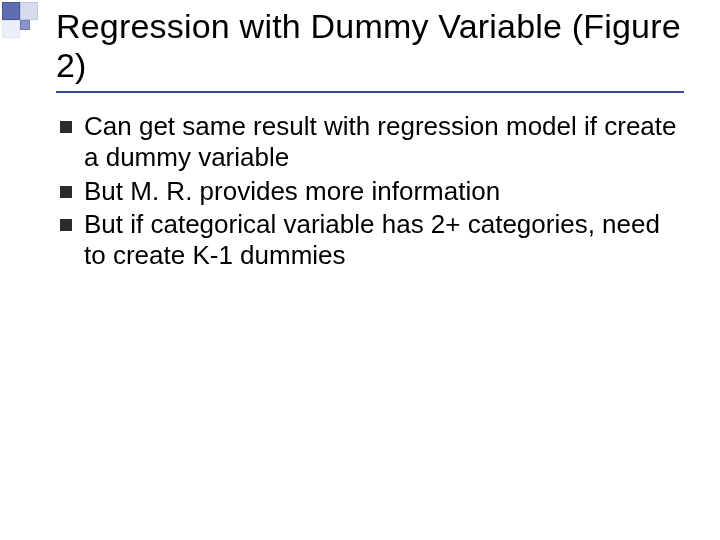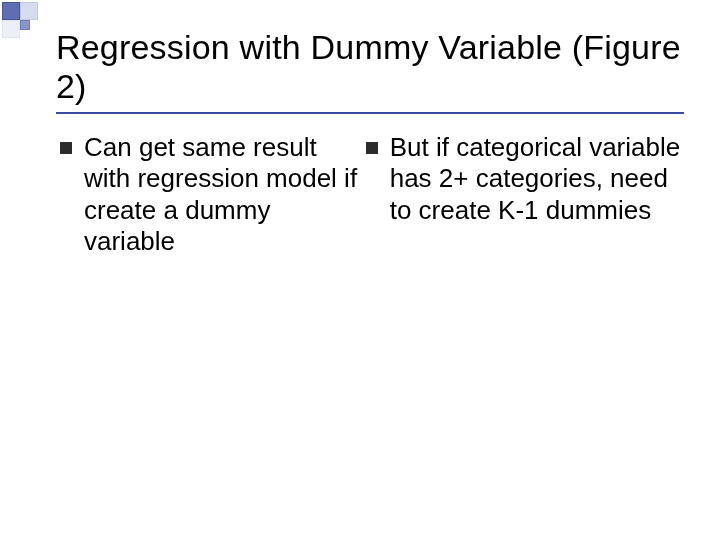--- a/index.html
+++ b/index.html
@@ -4,7 +4,7 @@
 <style>
   * { margin: 0; padding: 0; box-sizing: border-box; }
   html, body { width: 720px; height: 540px; background: #ffffff; font-family: Arial, Helvetica, sans-serif; }
-  .slide { width: 720px; height: 540px; position: relative; padding: 28px 36px 24px 56px; }
+  .slide { width: 720px; height: 540px; position: relative; padding: 7px 36px 24px 56px; }
   .corner-decoration { position: absolute; top: 0; left: 0; width: 44px; height: 44px; }
   .corner-decoration .sq { position: absolute; }
   .sq1 { width: 18px; height: 18px; left: 2px; top: 2px; background: #5f6db3; border: 1px solid #4a568f; }

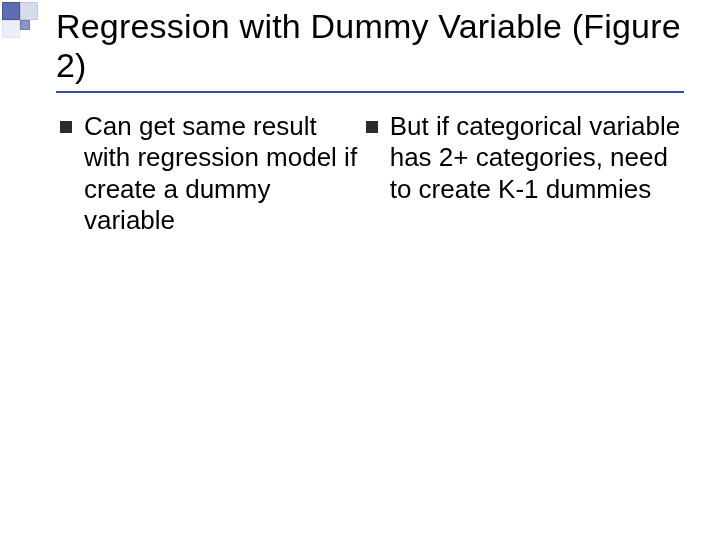--- a/index.html
+++ b/index.html
@@ -13,7 +13,7 @@
   .sq4 { width: 10px; height: 10px; left: 20px; top: 20px; background: #8a95c7; border: 1px solid #6f7cb5; }
   .title { font-size: 34px; font-weight: 400; color: #000; line-height: 1.15; margin-bottom: 4px; letter-spacing: 0.2px; }
   .title-underline { border: none; border-bottom: 2px solid #3b4ca0; margin: 6px 0 18px 0; }
-  .bullets { list-style: none; padding-left: 4px; display: flex; flex-direction: row; gap: 2px; }
+  .bullets { list-style: none; padding-left: 4px; display: flex; flex-direction: column; gap: 2px; }
   .bullet-item { display: flex; align-items: flex-start; gap: 12px; }
   .bullet-marker { width: 12px; height: 12px; background: #2b2b2b; flex-shrink: 0; margin-top: 10px; }
   .bullet-text { font-size: 26px; color: #000; line-height: 1.2; }

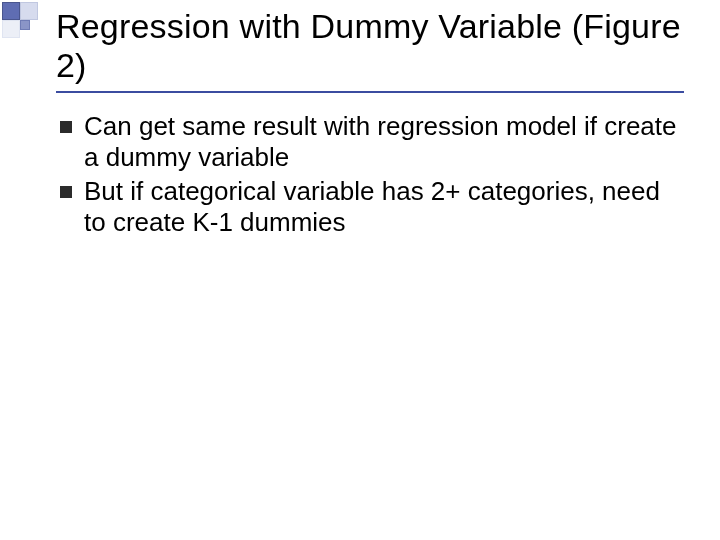--- a/index.html
+++ b/index.html
@@ -40,6 +40,10 @@
     </li>
     <li class="bullet-item">
       <span class="bullet-marker"></span>
+      <span class="bullet-text">But M. R. provides more information</span>
+    </li>
+    <li class="bullet-item">
+      <span class="bullet-marker"></span>
       <span class="bullet-text">But if categorical variable has 2+ categories, need to create K-1 dummies</span>
     </li>
   </ul>

